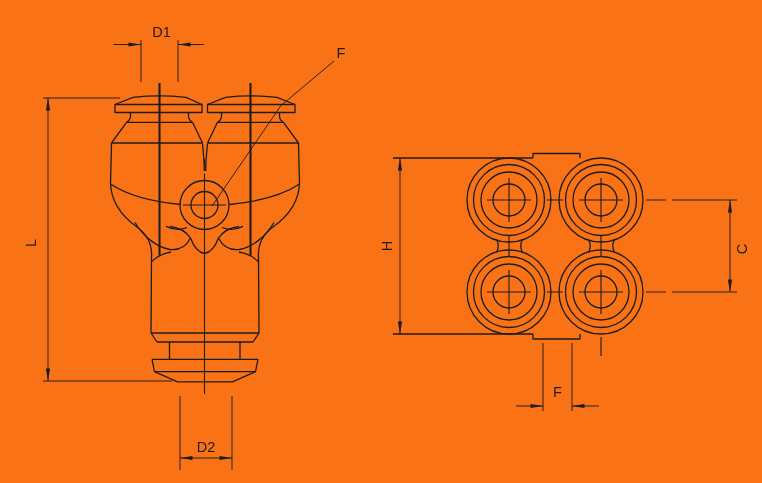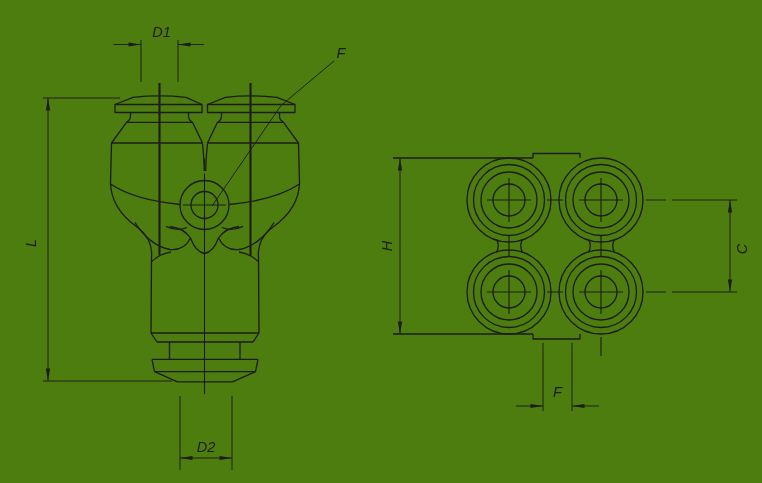--- a/index.html
+++ b/index.html
@@ -3,7 +3,7 @@
 <meta charset="utf-8">
 <style>
   html,body{margin:0;padding:0;background:#ffffff;}
-  .stage{width:762px;height:483px;position:relative;background:#4d7c0f;overflow:hidden;font-style:italic;}
+  .stage{width:762px;height:483px;position:relative;background:#f97316;overflow:hidden;}
   svg{display:block;}
   .obj{fill:none;stroke:#1c1c1c;stroke-width:1.3;stroke-linejoin:round;}
   .dim{fill:none;stroke:#1c1c1c;stroke-width:0.95;}

